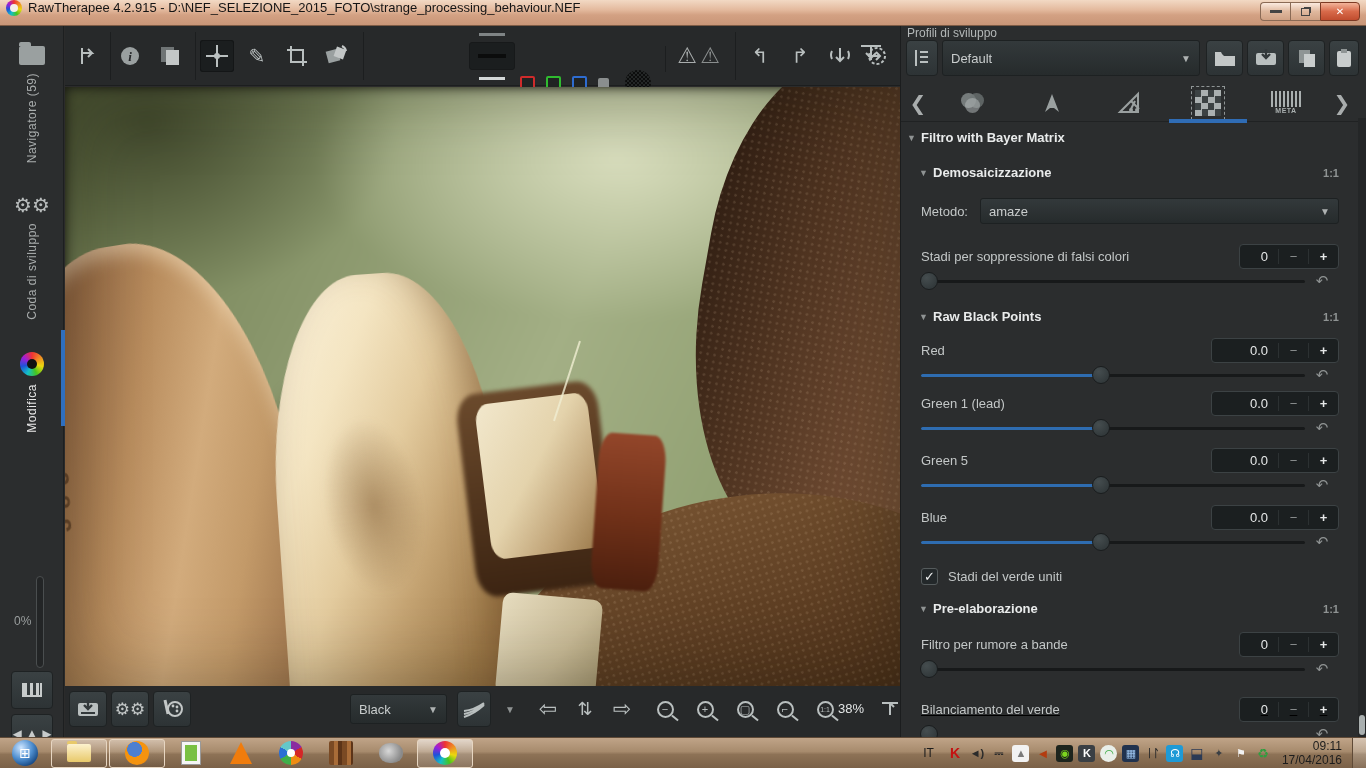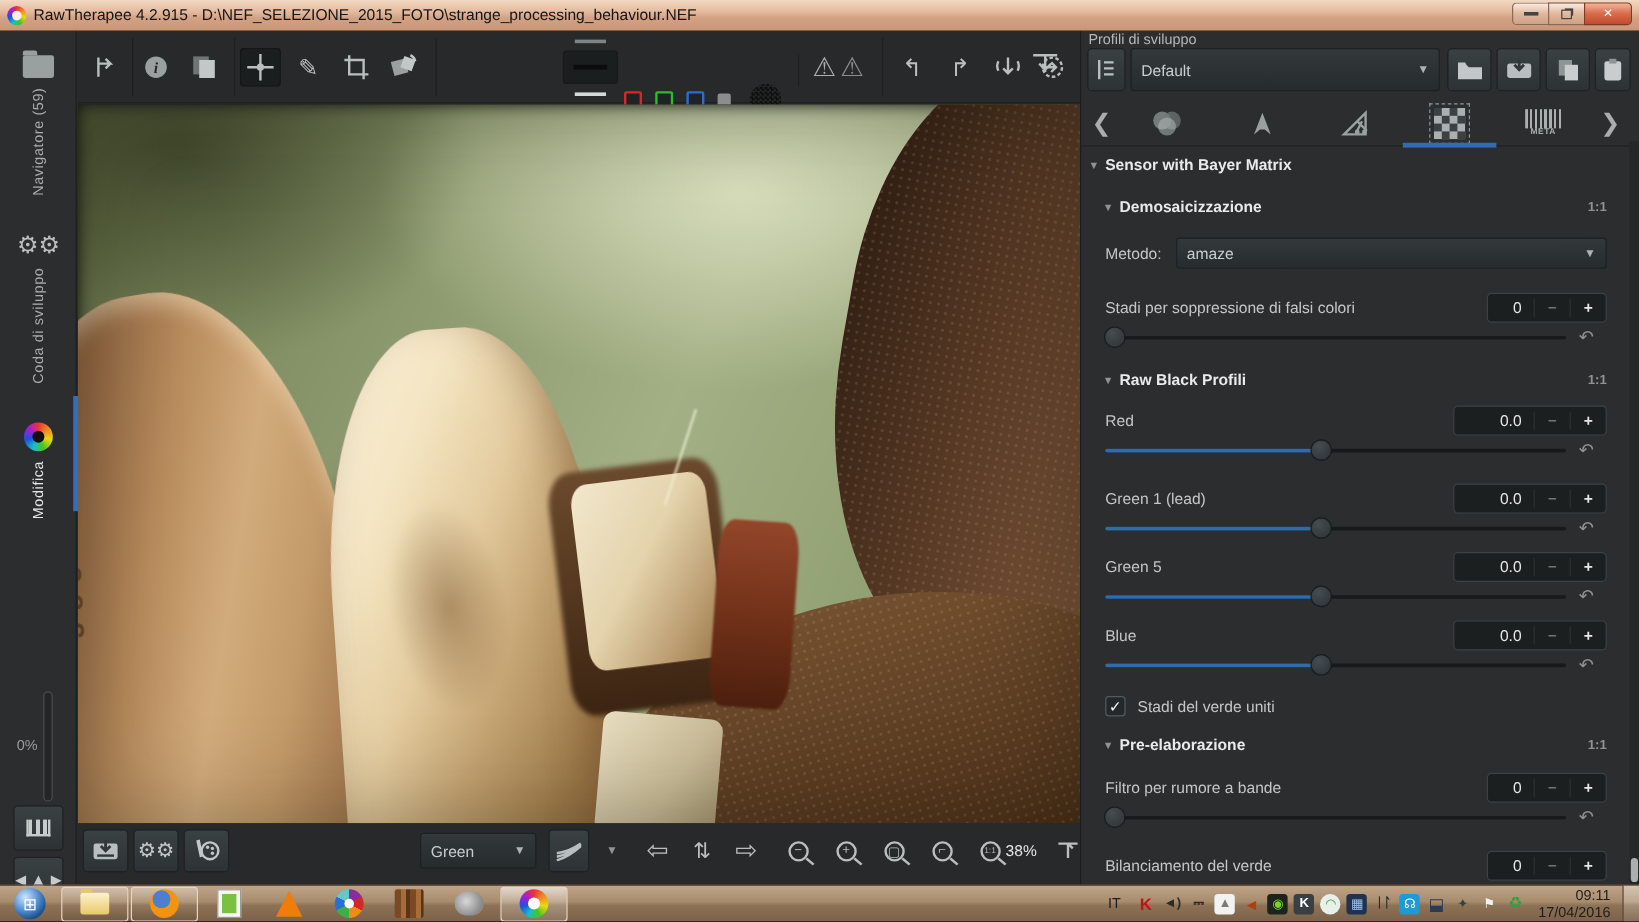--- a/index.html
+++ b/index.html
@@ -10,7 +10,7 @@
   
   #titlebar { position:absolute; left:0; top:0; width:1366px; height:26px;
     background:linear-gradient(#f2d9c4 0%, #e3b99d 40%, #d3a183 60%, #c99678 100%);
-    border-bottom:1px solid #7d5b45; display:flex; align-items:center; padding:0 6px; }
+    border-bottom:1px solid #7d5b45; display:flex; align-items:flex-start; padding:0 6px; }
   .tb-appicon { width:16px; height:16px; border-radius:50%; margin-right:6px;
     background:conic-gradient(#e33,#ee8b25,#ecd80e,#46c51e,#14c0c7,#1d52d8,#a21dd8,#e33);
     position:relative; }

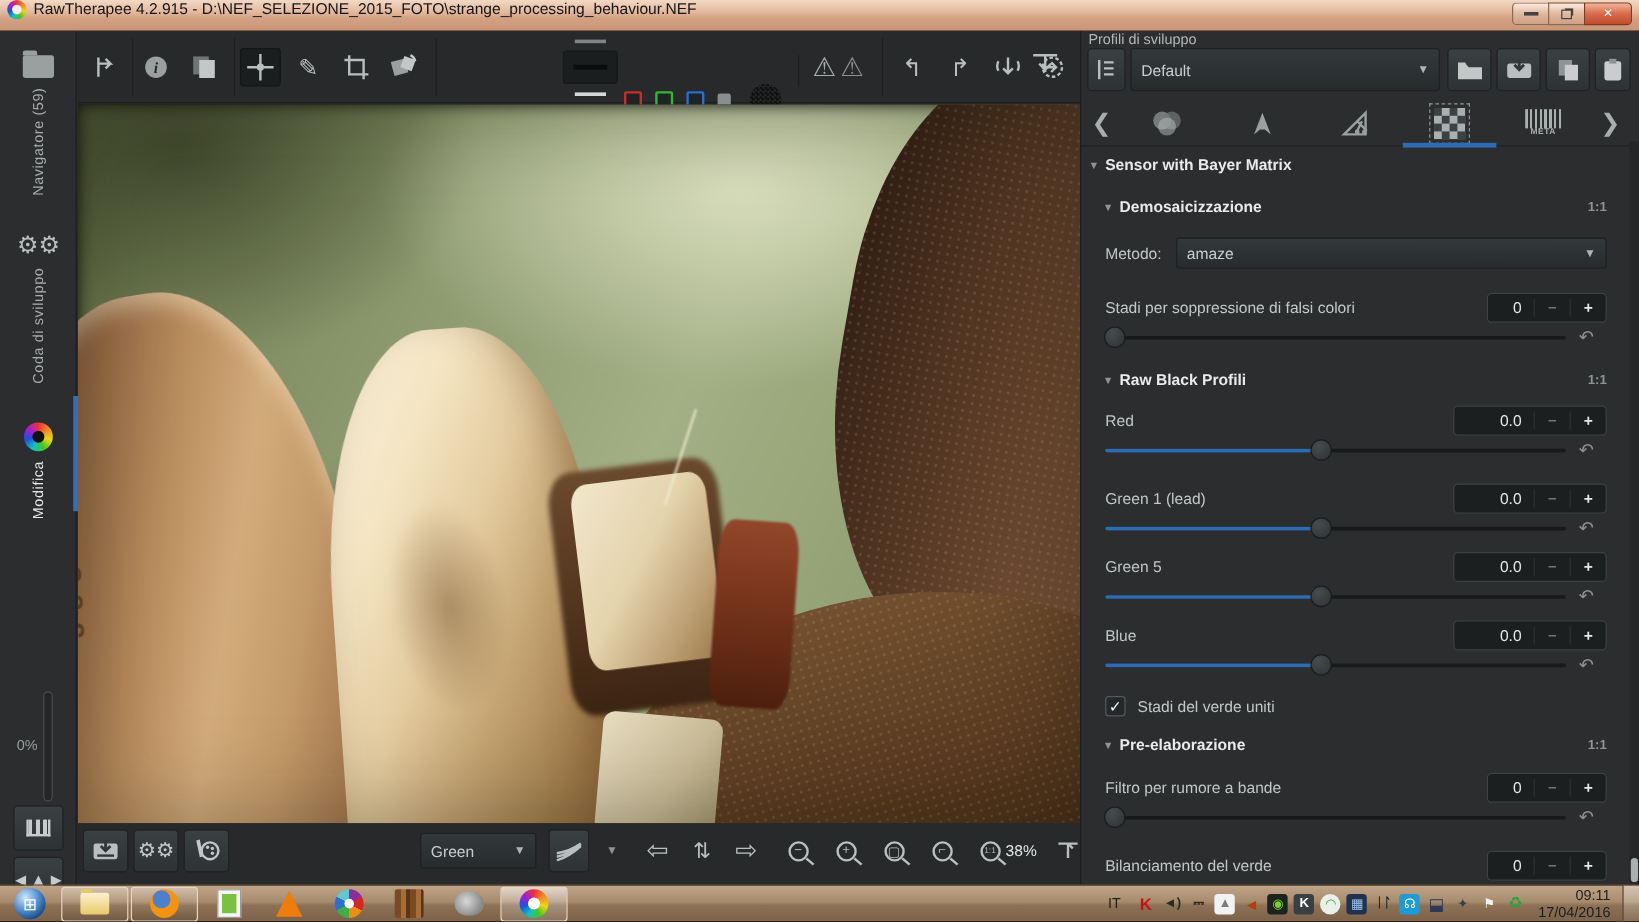--- a/index.html
+++ b/index.html
@@ -512,7 +512,7 @@
 
       <div class="exp-head">
         <span class="exp-arrow">▼</span>
-        <span class="exp-title">Sensor with Bayer Matrix</span>
+        <span class="exp-title">Filtro with Bayer Matrix</span>
       </div>
 
       <div class="exp-head sub" style="margin-top:20px;">

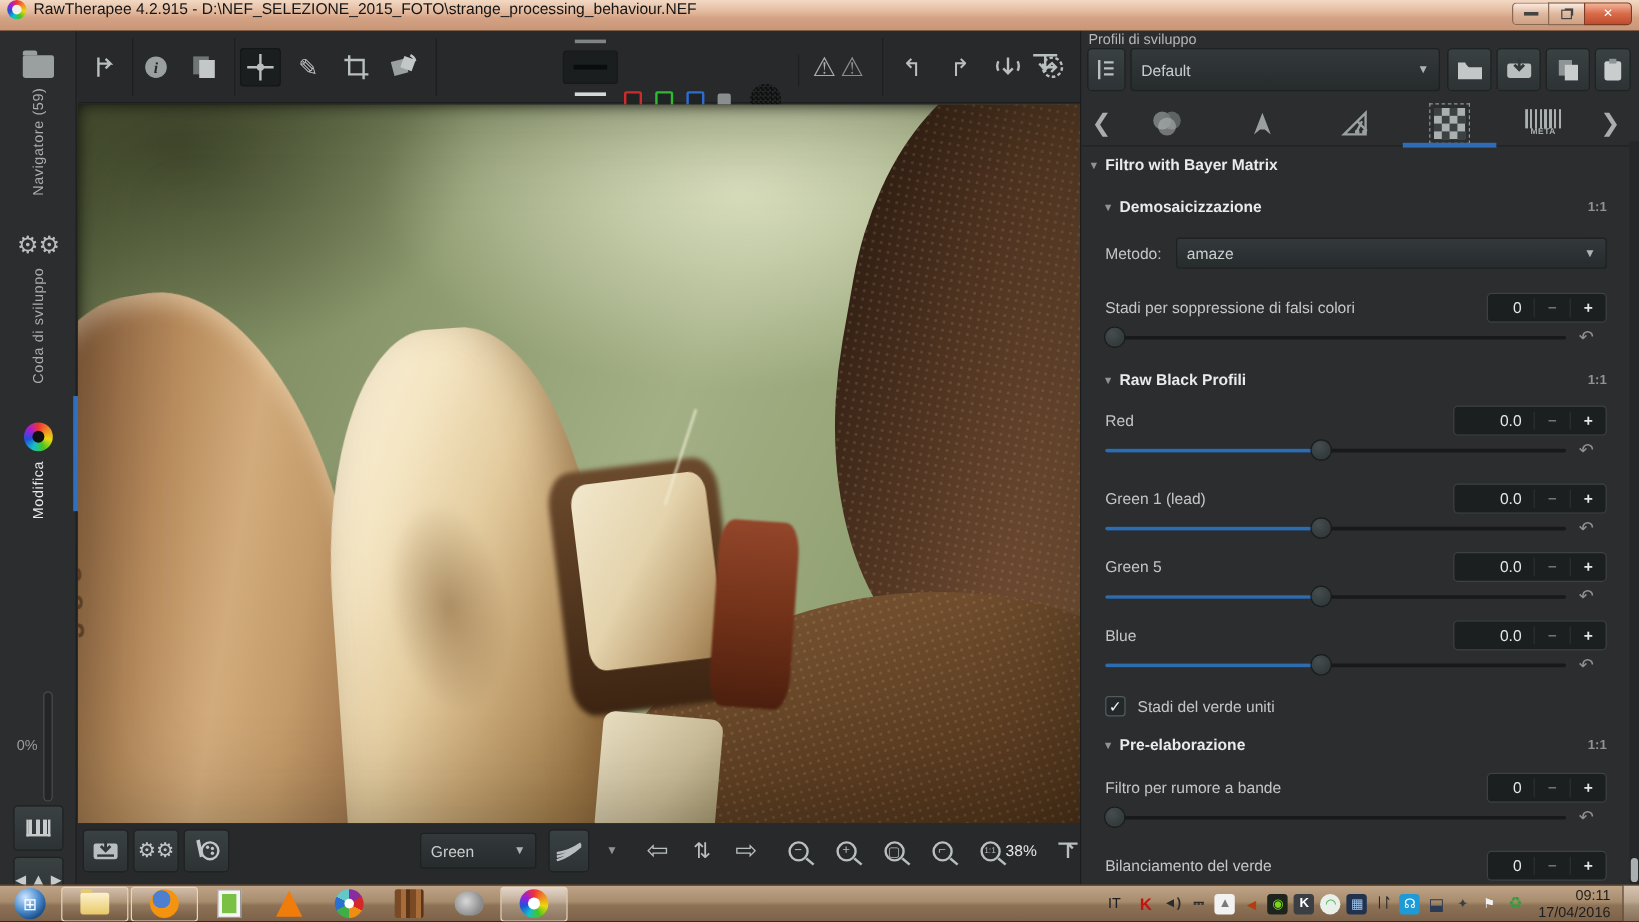--- a/index.html
+++ b/index.html
@@ -548,7 +548,7 @@
 
       <div class="exp-head sub" style="margin-top:16px;">
         <span class="exp-arrow">▼</span>
-        <span class="exp-title">Raw Black Profili</span>
+        <span class="exp-title">Raw Black Points</span>
         <span class="badge11">1:1</span>
       </div>
 

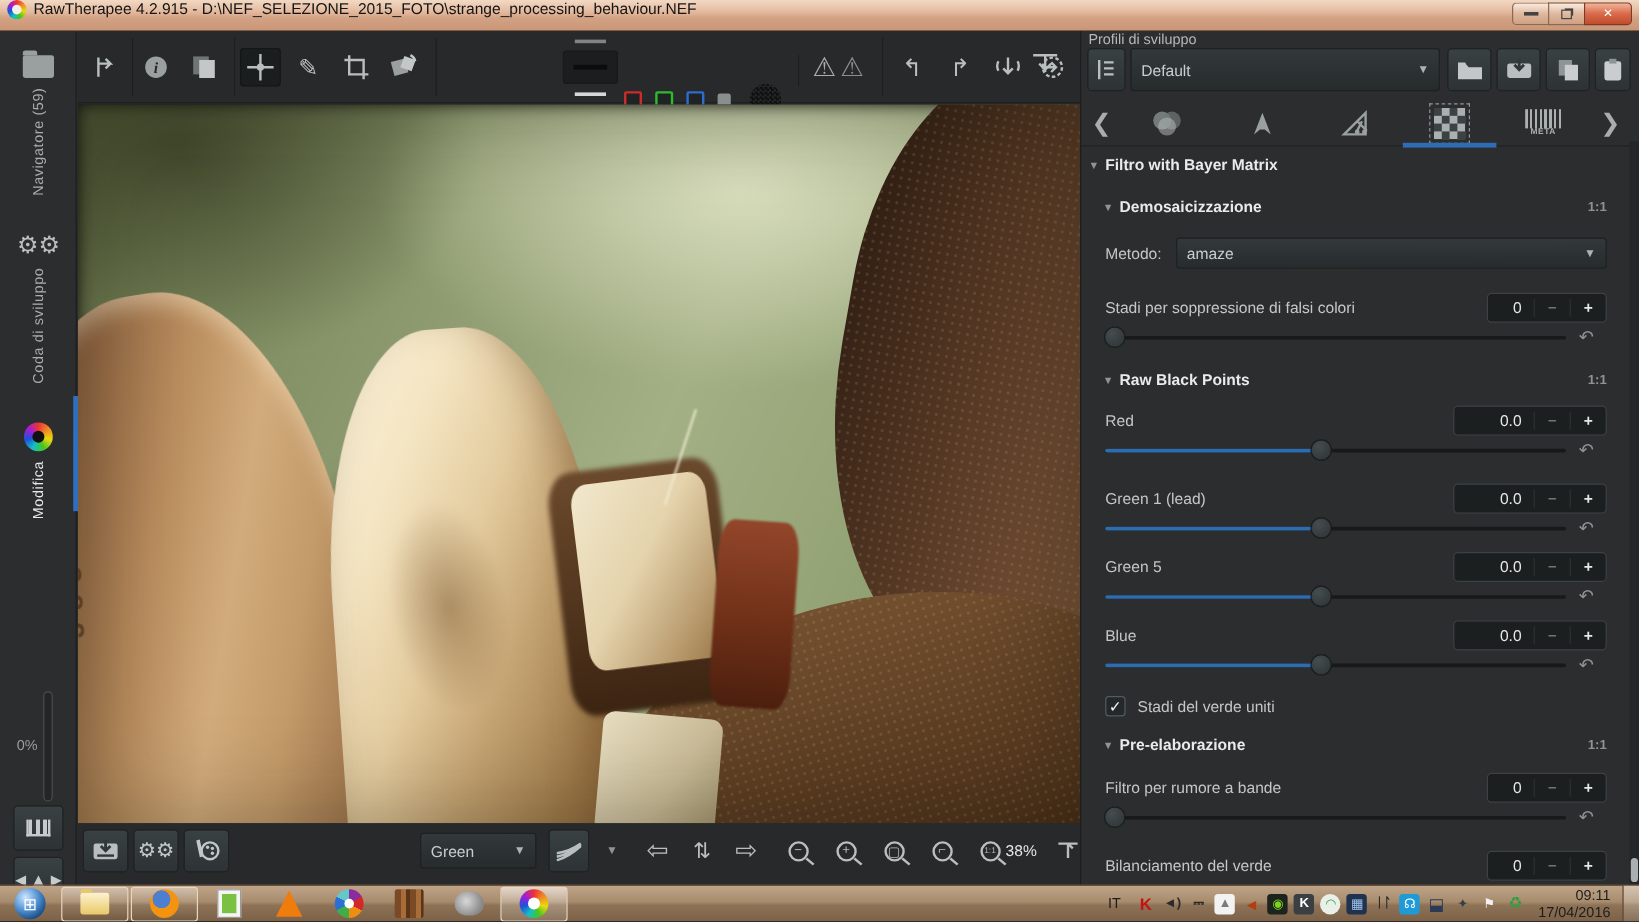--- a/index.html
+++ b/index.html
@@ -569,7 +569,7 @@
         <div class="reset">↶</div>
       </div>
 
-      <div class="lblrow" style="margin-top:16px;">
+      <div class="lblrow" style="margin-top:4px;">
         <span class="lbl">Green 1 (lead)</span>
         <div class="spin" style="width:128px;">
           <span class="val">0.0</span>

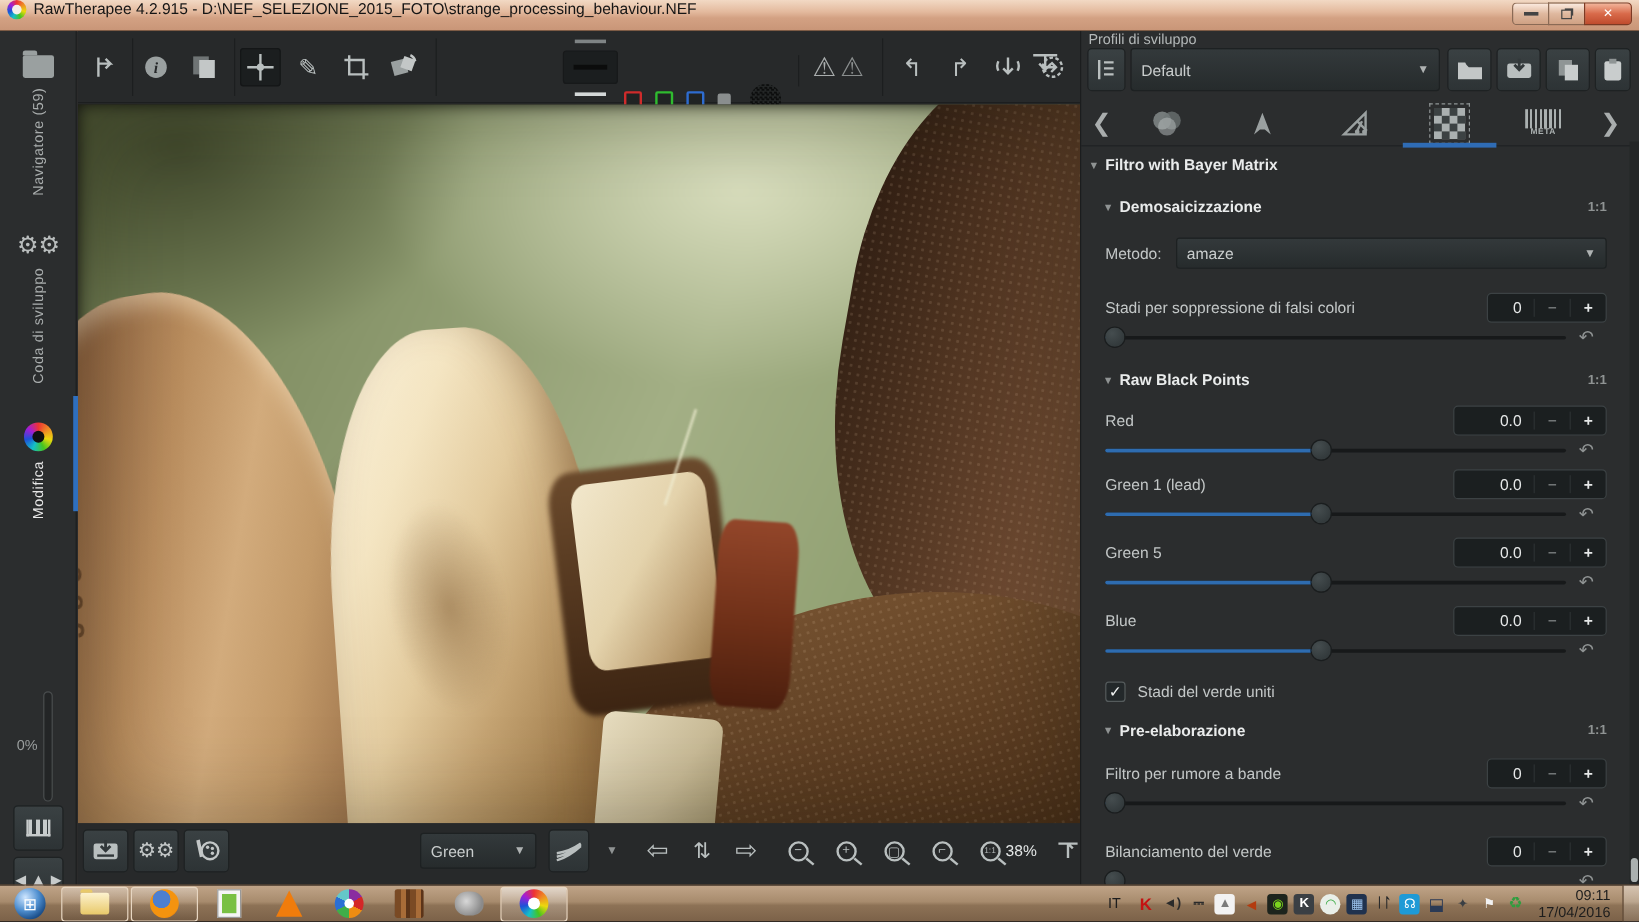--- a/index.html
+++ b/index.html
@@ -394,7 +394,7 @@
         </svg>
     </div>
     <div class="combo" id="preview-combo">
-      <span>Green</span>
+      <span>Black</span>
       <span class="arr">▼</span>
     </div>
     <div class="b-btn" style="left:392px; width:34px;">

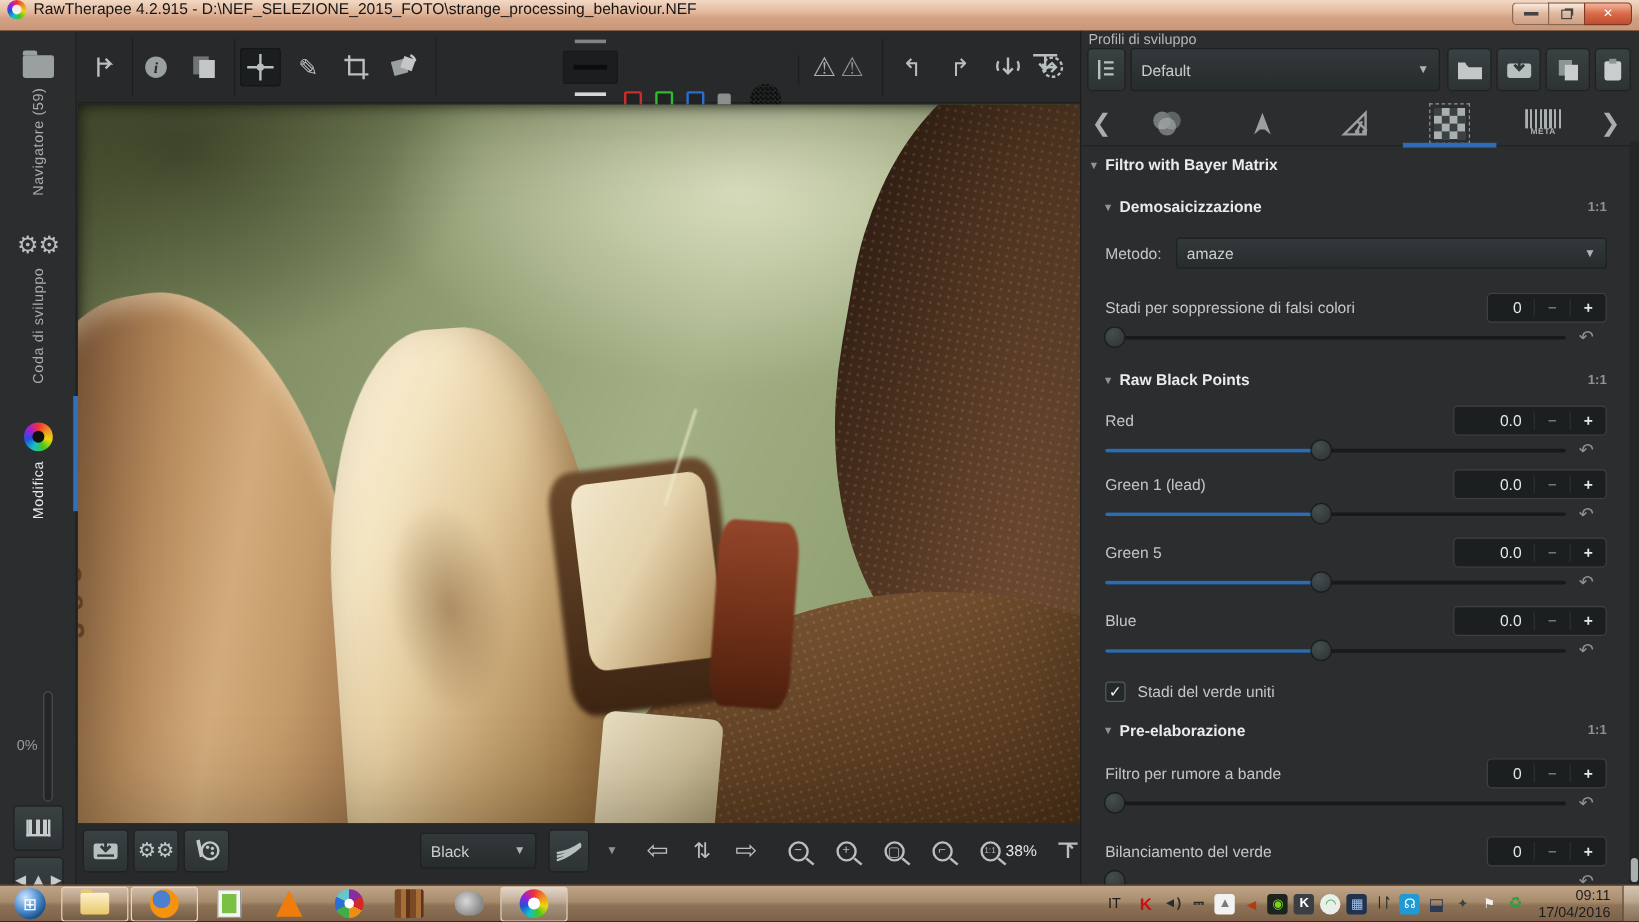--- a/index.html
+++ b/index.html
@@ -648,7 +648,7 @@
         <div class="reset">↶</div>
       </div>
 
-      <div class="lblrow" style="margin-top:16px;">
+      <div class="lblrow" style="margin-top:16px;text-decoration:underline;">
         <span class="lbl">Bilanciamento del verde</span>
         <div class="spin" style="width:100px;">
           <span class="val">0</span>

